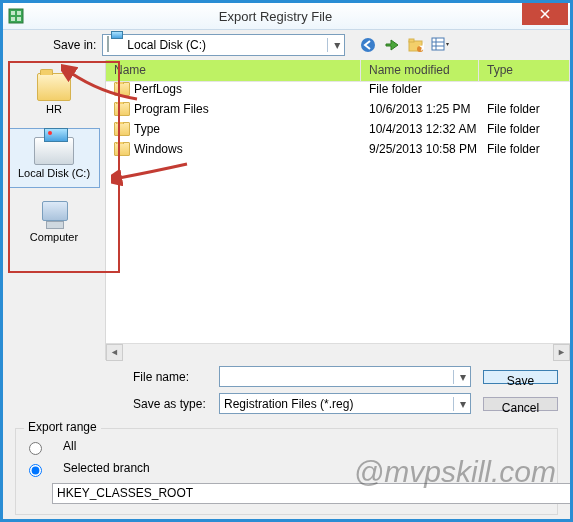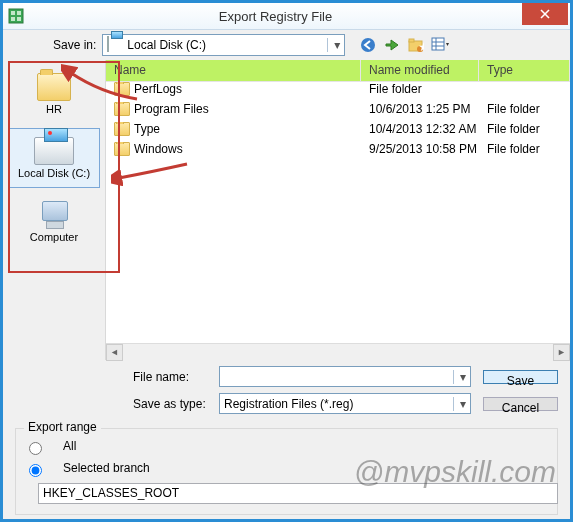--- a/index.html
+++ b/index.html
@@ -43,7 +43,7 @@
   .exportrange { margin:2px 12px 10px 12px; border:1px solid #d9d9d9; padding:10px 8px 10px 8px; position:relative;}
   .exportrange .legend{ position:absolute; top:-9px; left:8px; background:#f0f0f0; padding:0 4px; color:#000;}
   .exportrange label{ display:flex;align-items:flex-start;gap:18px; margin-bottom:6px;}
-  .branchbox { width:520px; height:21px; border:1px solid #abadb3; background:#fff; padding:2px 4px; margin-left:14px; margin-top:2px;}
+  .branchbox { width:520px; height:21px; border:1px solid #abadb3; background:#fff; padding:2px 4px; margin-left:28px; margin-top:2px;}
   
   .folder-icon{ width:16px;height:14px; background:linear-gradient(#ffe9a8,#f3cf6a); border:1px solid #d6b24e; border-radius:1px; position:relative;}
   .folder-icon::before{content:"";position:absolute;top:-3px;left:1px;width:6px;height:3px;background:#f3cf6a;border:1px solid #d6b24e;border-bottom:none;border-radius:1px 1px 0 0;}

